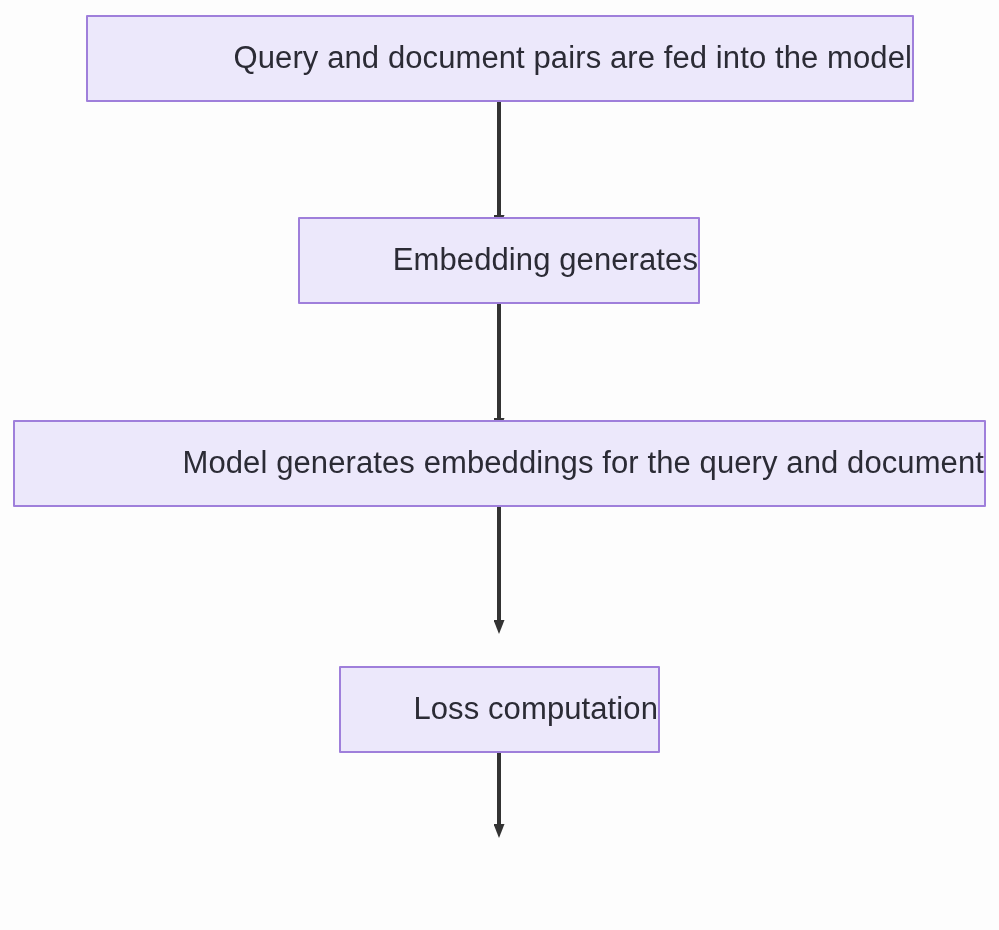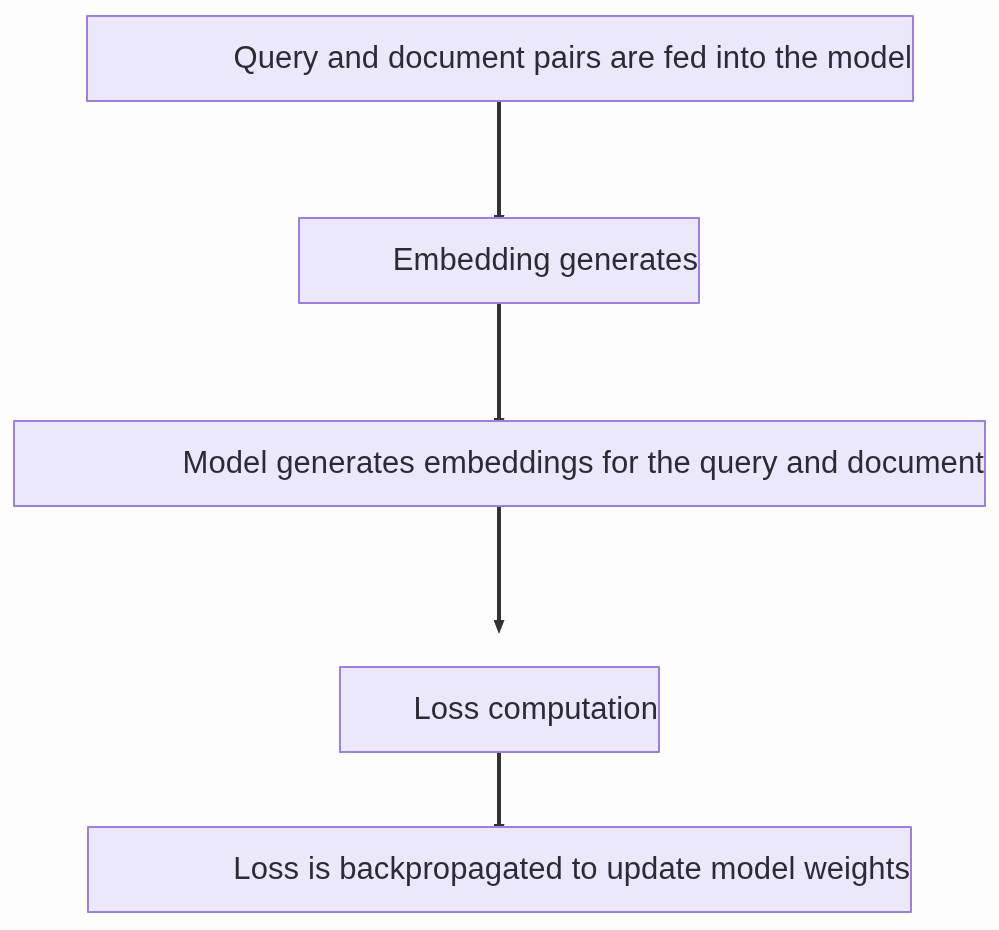--- a/index.html
+++ b/index.html
@@ -89,9 +89,6 @@
     <span class="flow-node-label">Loss computation</span>
   </div>
 
-  <div class="flow-node" id="node-4" style="left: 87px; top: 826px; width: 825px; height: 87px;">
-    <span class="flow-node-label">Loss is backpropagated to update model weights</span>
-  </div>
 
 </div>
 

